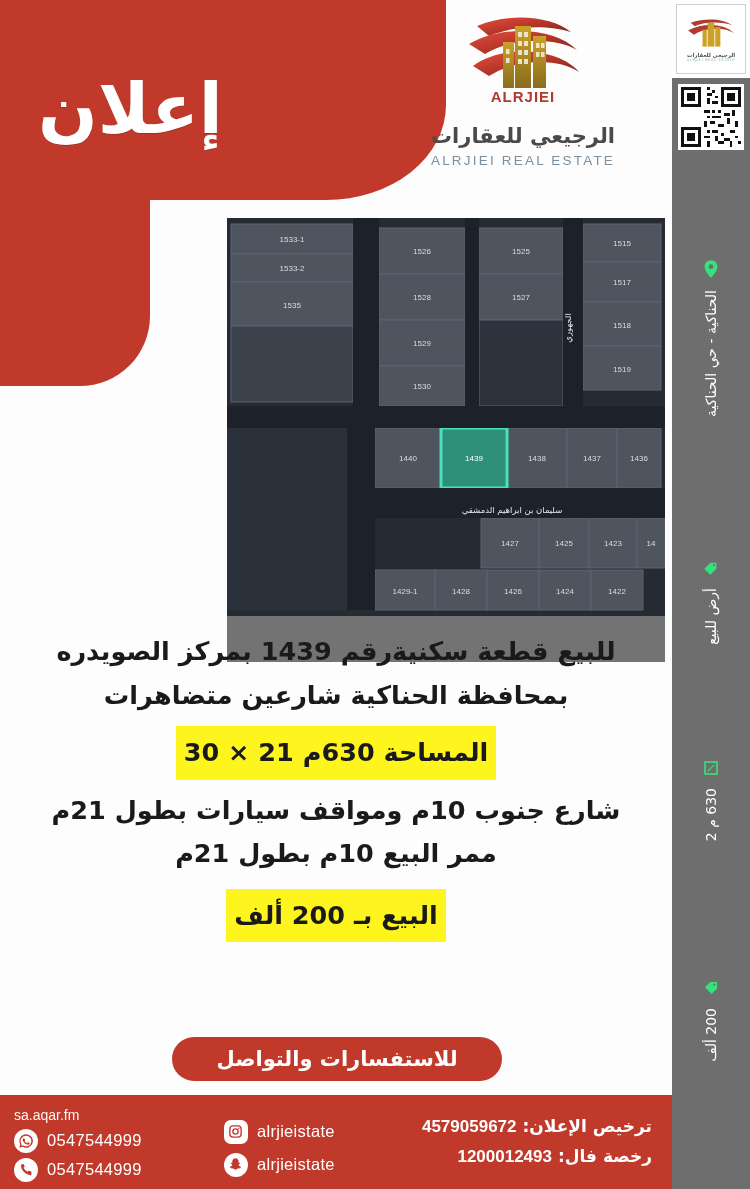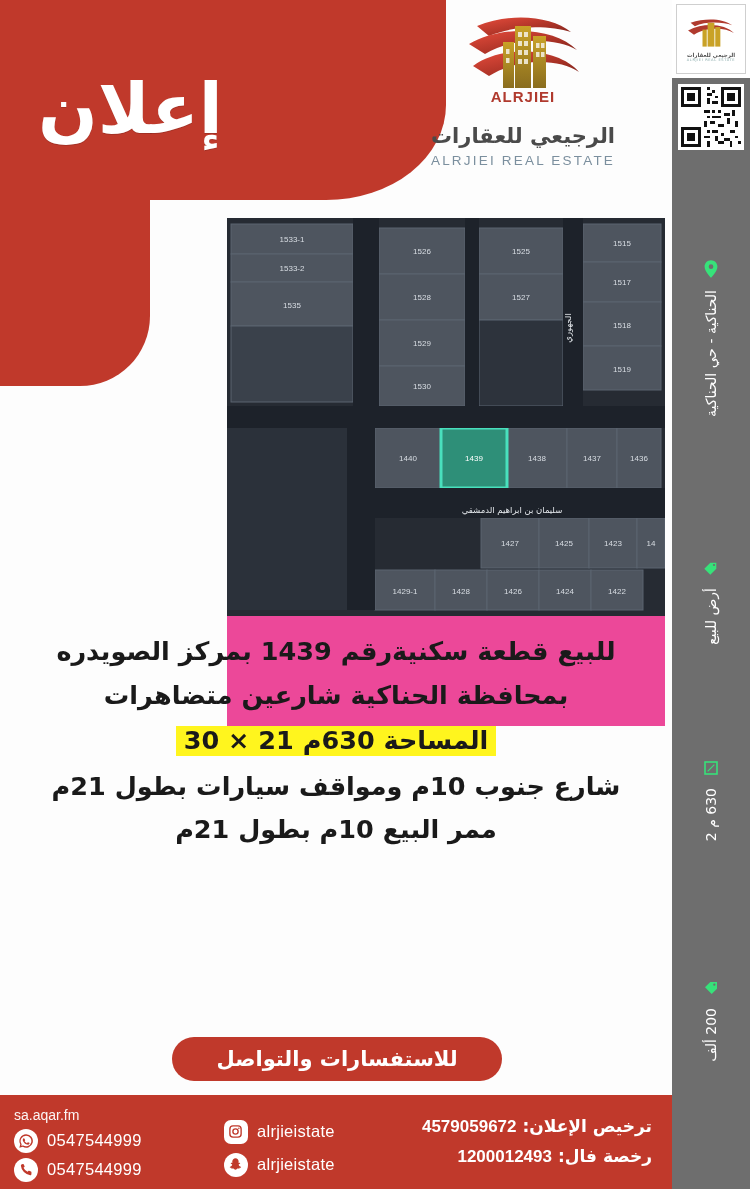--- a/index.html
+++ b/index.html
@@ -84,8 +84,8 @@
   .map-wrap {
     position: absolute;
     left: 227px; top: 218px;
-    width: 438px; height: 508px;
-    background: #ec4899;
+    width: 438px; height: 444px;
+    background: #737373;
     overflow: hidden;
   }
   .map-svg { display: block; width: 438px; height: 398px; }

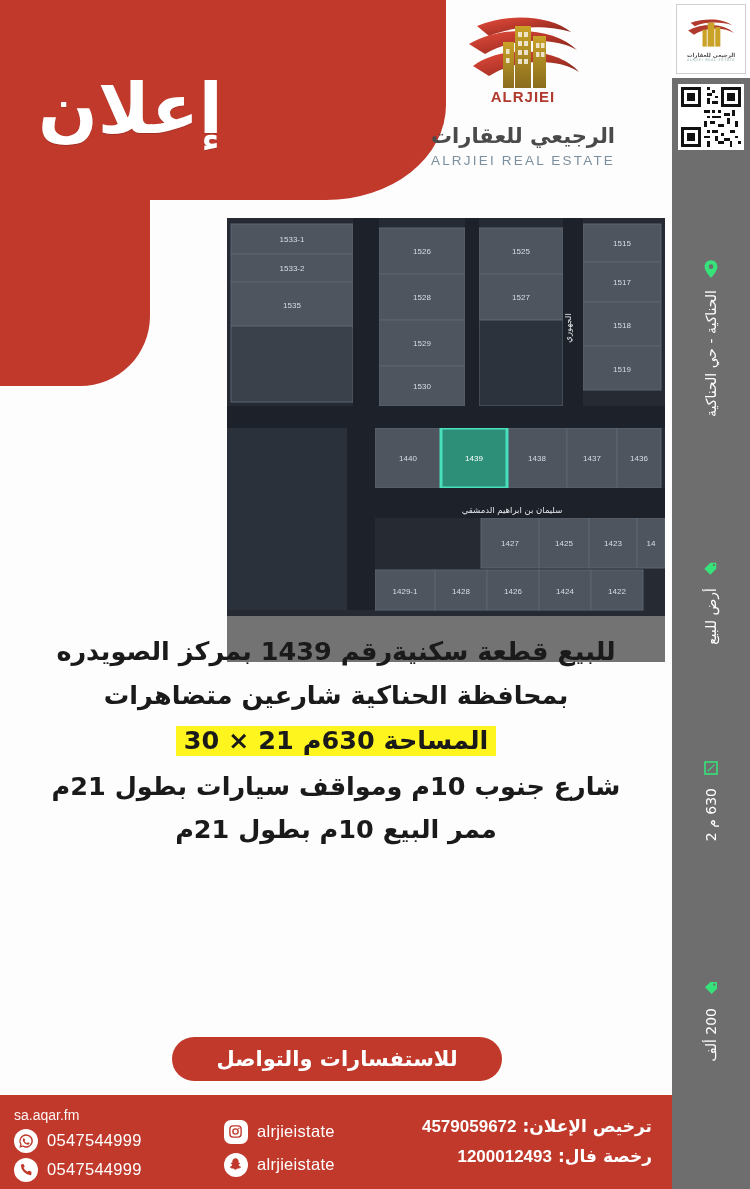--- a/index.html
+++ b/index.html
@@ -108,7 +108,7 @@
   }
   .ln .hl {
     background: #FFF51E;
-    padding: 2px 8px;
+    padding: 14px 8px;
     display: inline-block;
   }
   .ln.price { margin-top: 4px; }

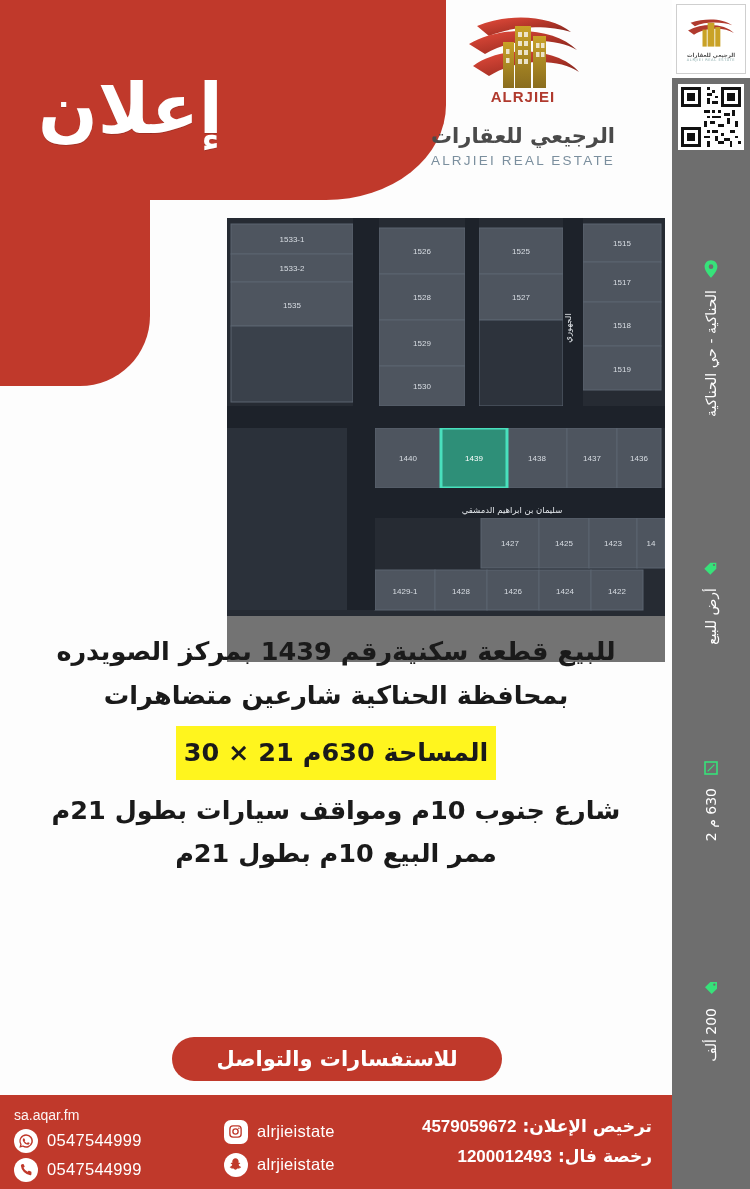--- a/index.html
+++ b/index.html
@@ -396,6 +396,7 @@
       <div class="ln"><span class="hl">المساحة 630م 21 × 30</span></div>
       <div class="ln">شارع جنوب 10م ومواقف سيارات بطول 21م</div>
       <div class="ln">ممر البيع 10م بطول 21م</div>
+      <div class="ln price"><span class="hl">البيع بـ 200 ألف</span></div>
     </div>
 
     <div class="cta">للاستفسارات والتواصل</div>

